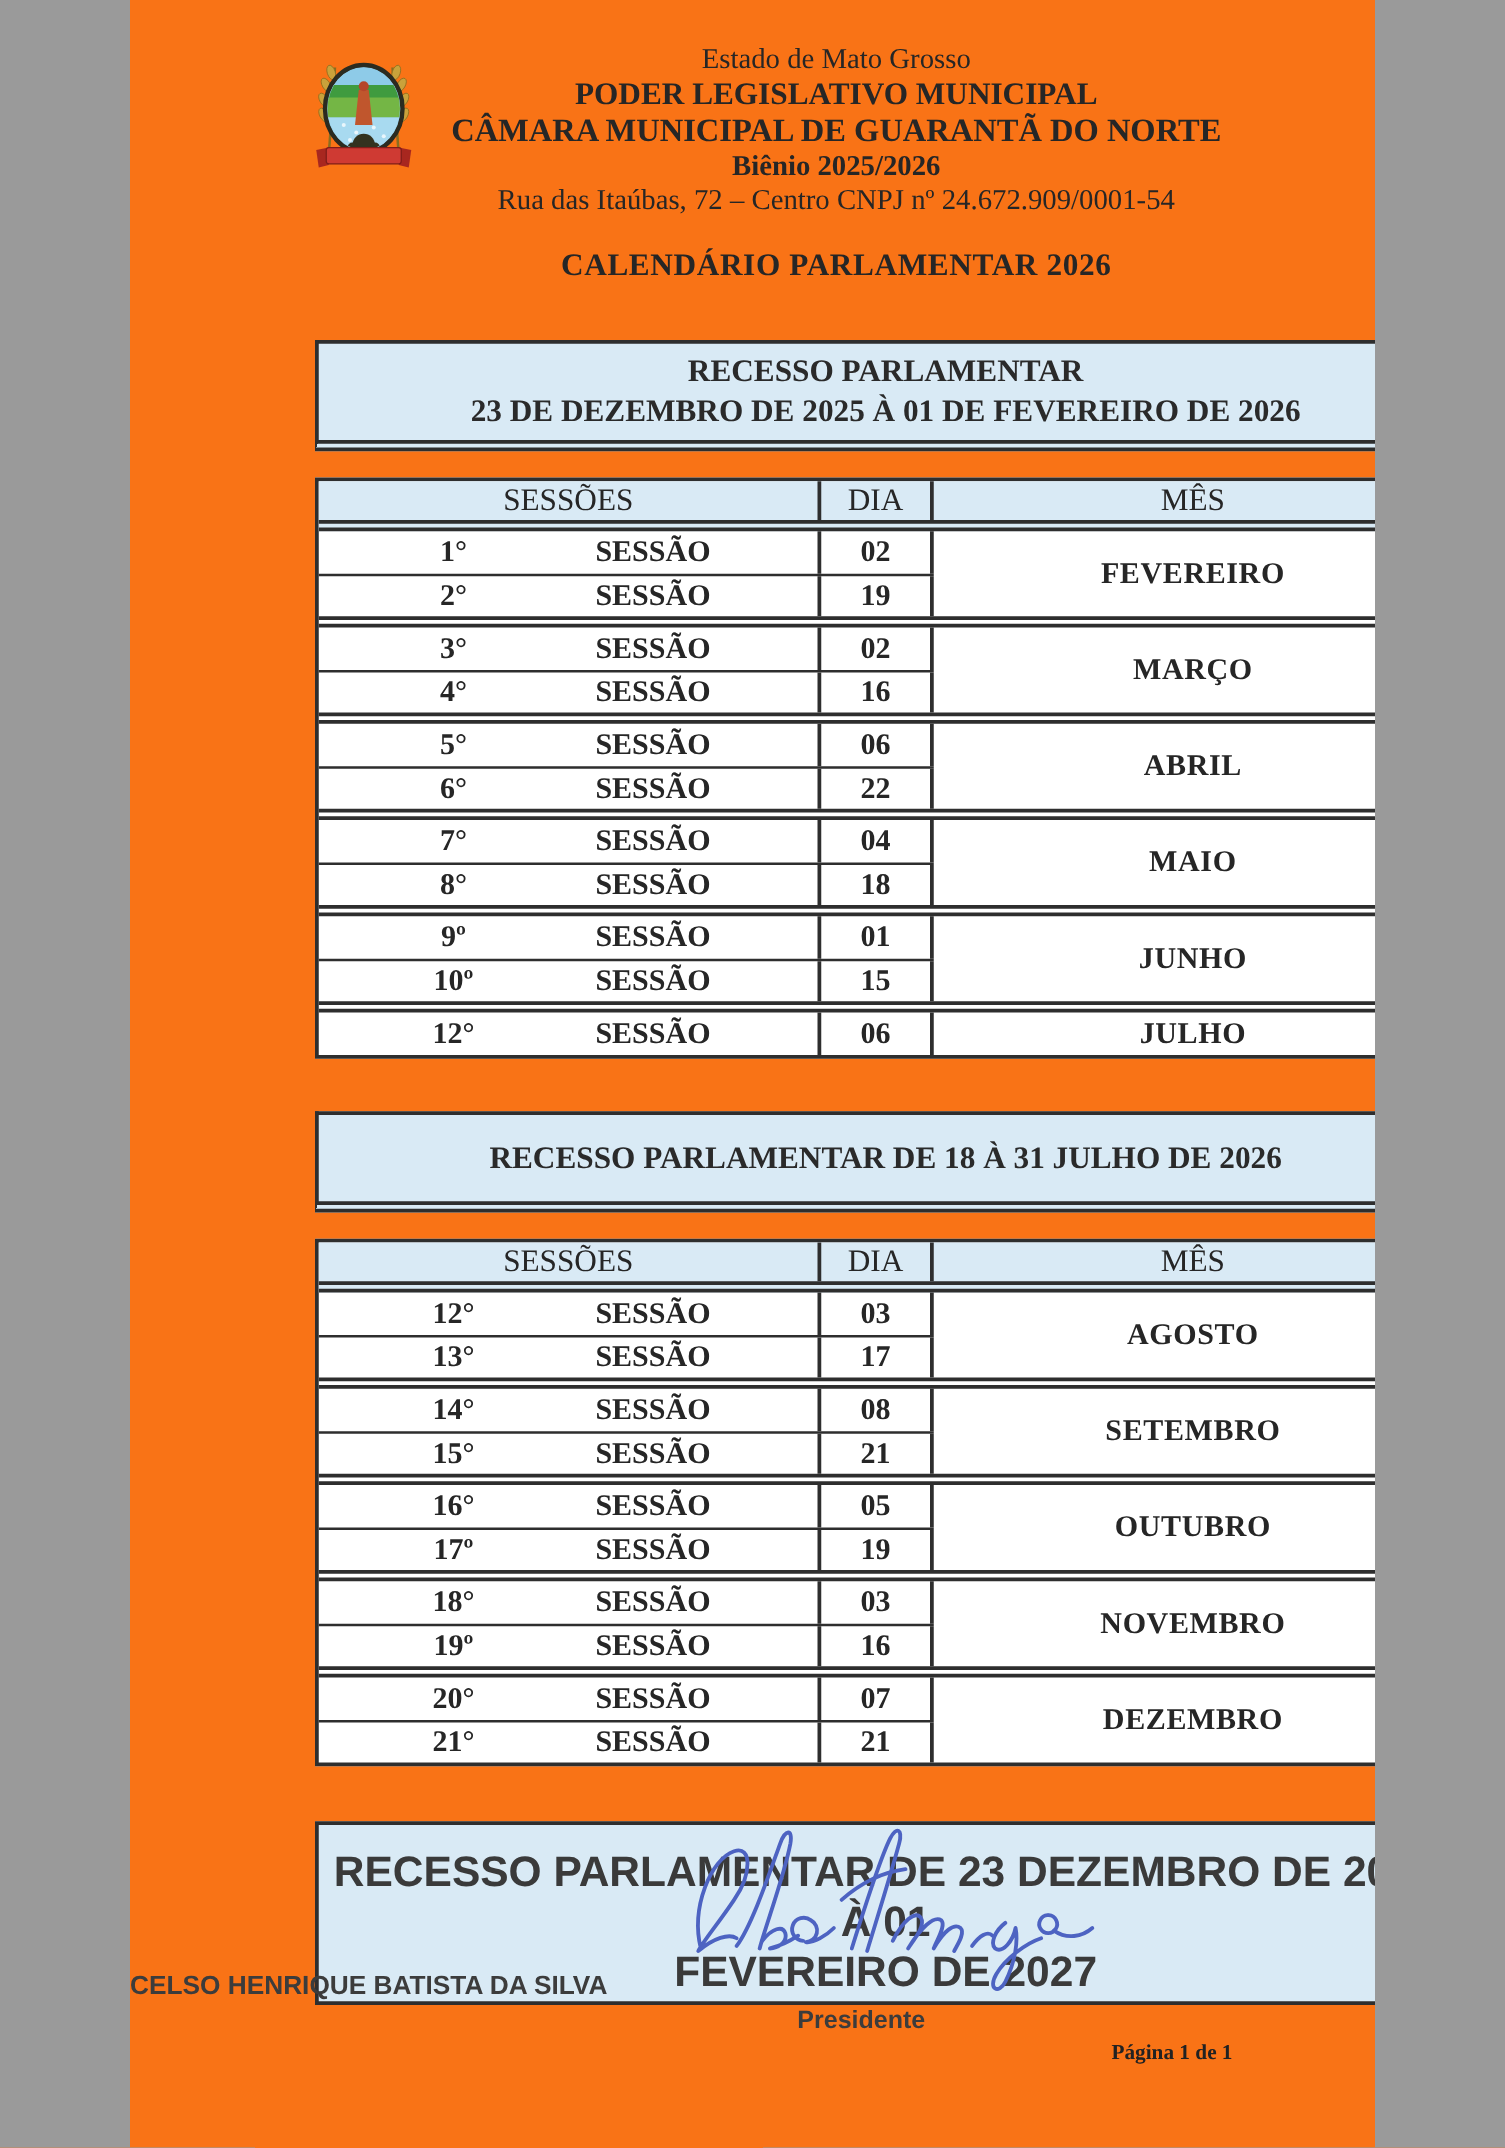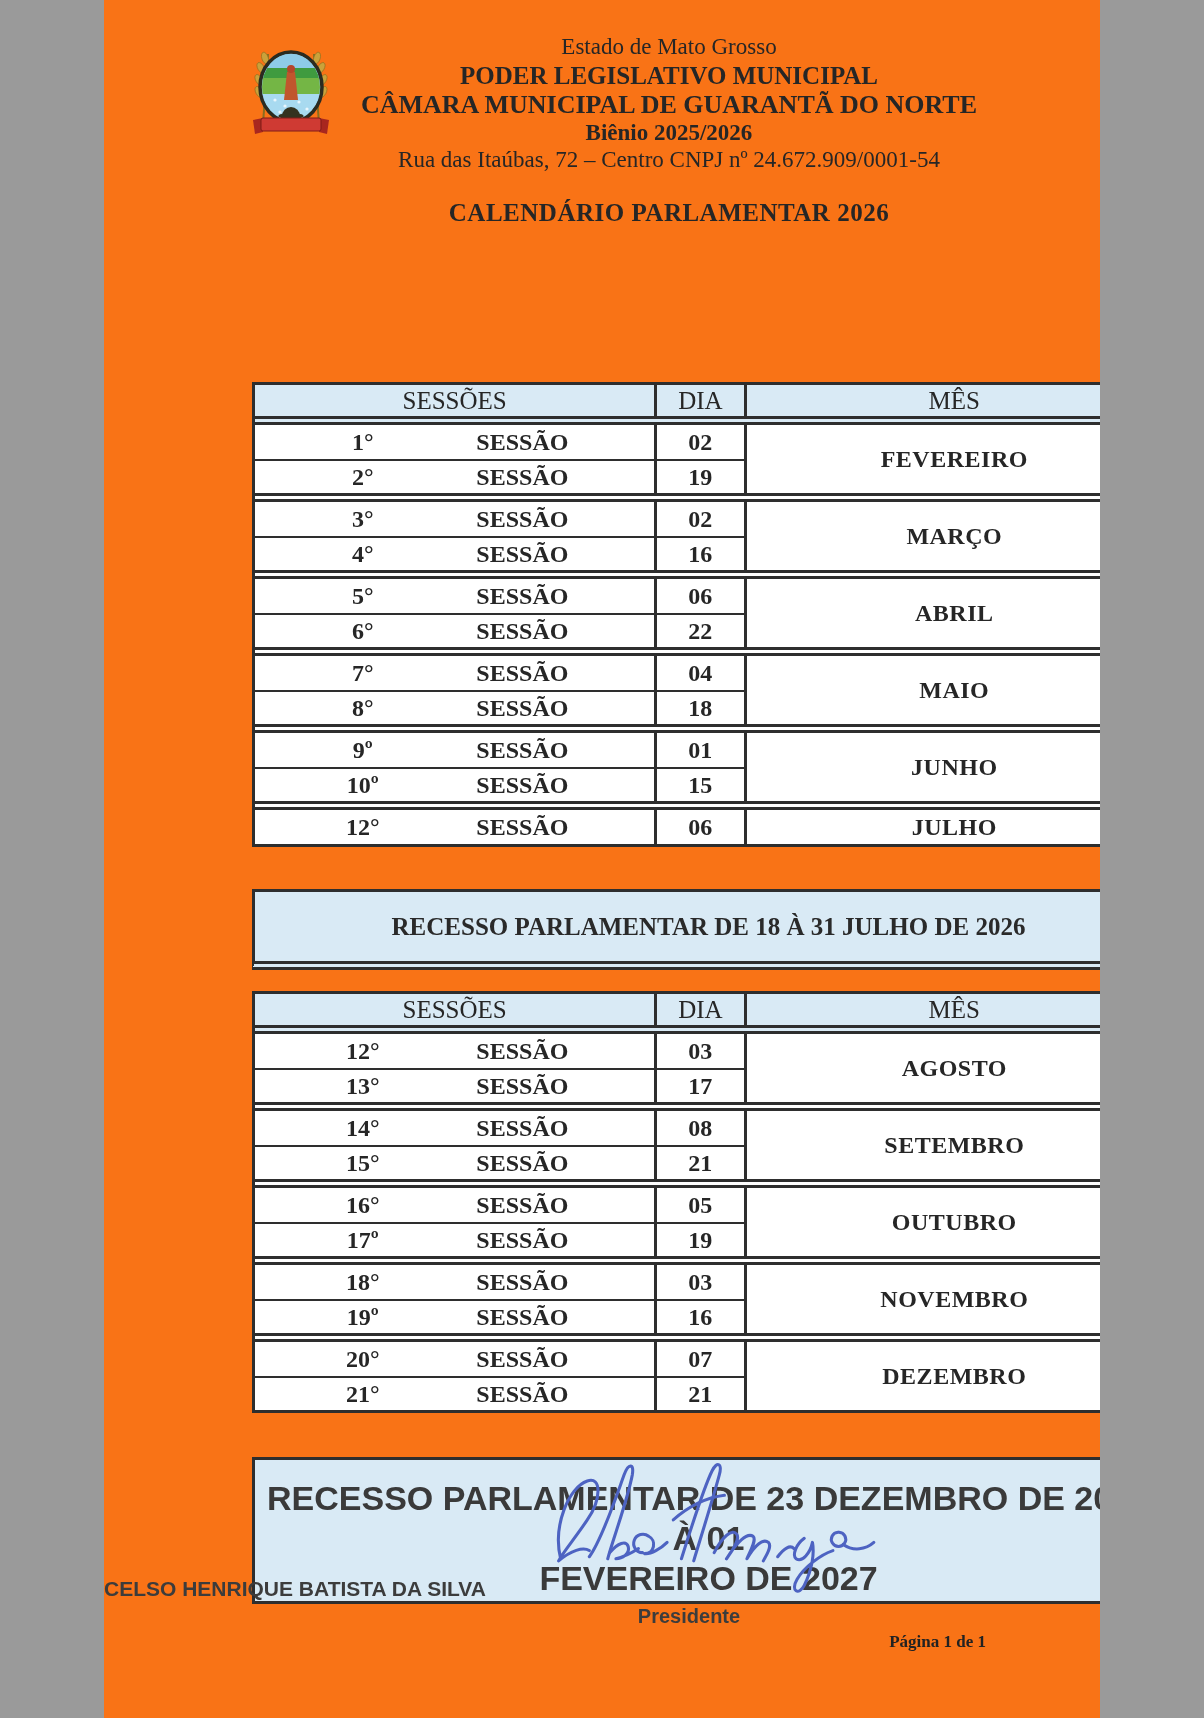--- a/index.html
+++ b/index.html
@@ -155,6 +155,10 @@
 
   <div class="doc-title">CALENDÁRIO PARLAMENTAR 2026</div>
 
+  <div class="recess-box recess-1">
+    <div>RECESSO PARLAMENTAR</div>
+    <div>23 DE DEZEMBRO DE 2025 À 01 DE FEVEREIRO DE 2026</div>
+  </div>
 
   <div class="cal-table cal-table-1">
     <div class="t-head">

